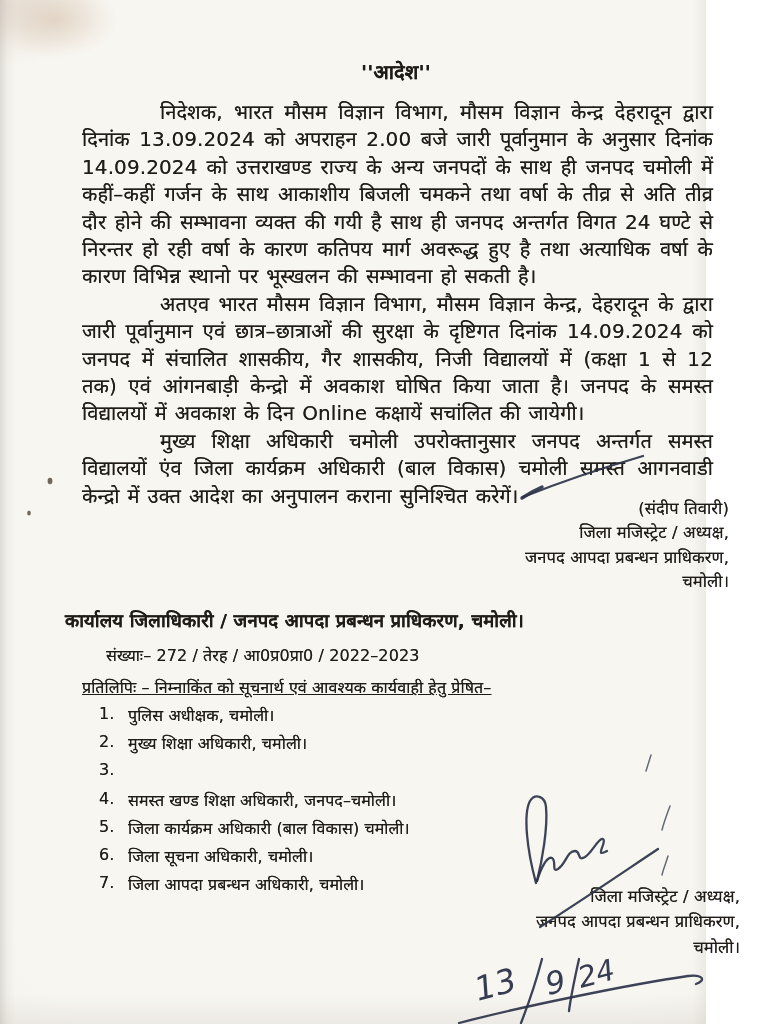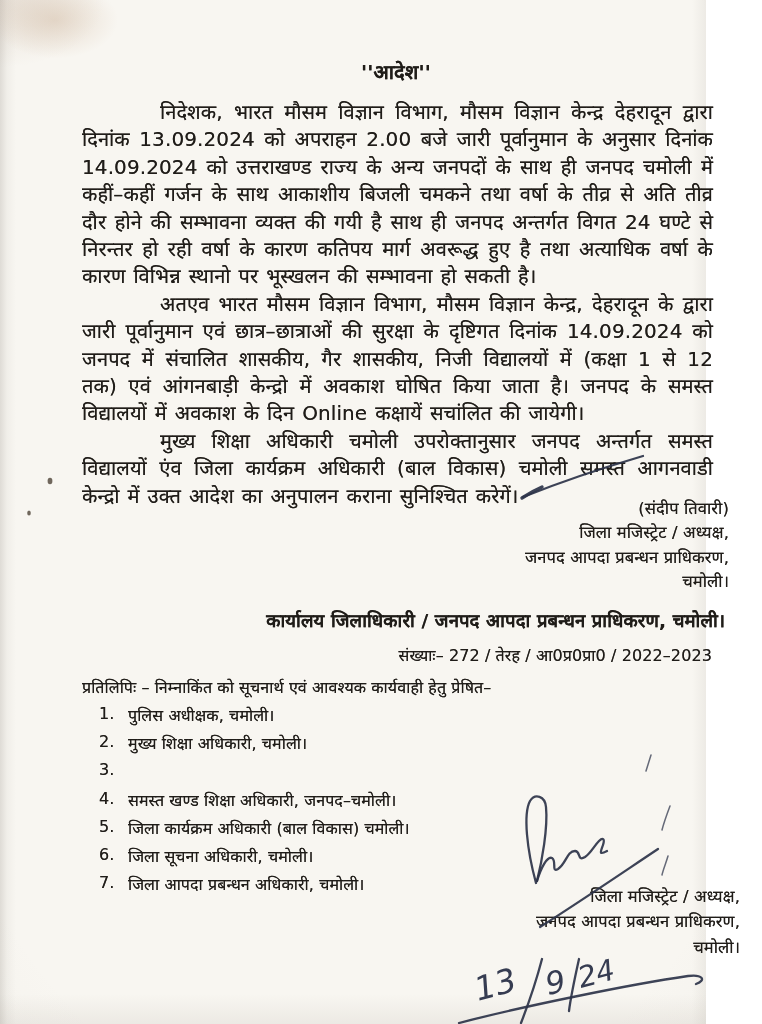--- a/index.html
+++ b/index.html
@@ -55,7 +55,7 @@
     position: absolute;
     left: 65px; top: 607px;
     width: 660px;
-    text-align: right;
+    text-align: left;
     font-size: 18.5px;
     font-weight: bold;
   }

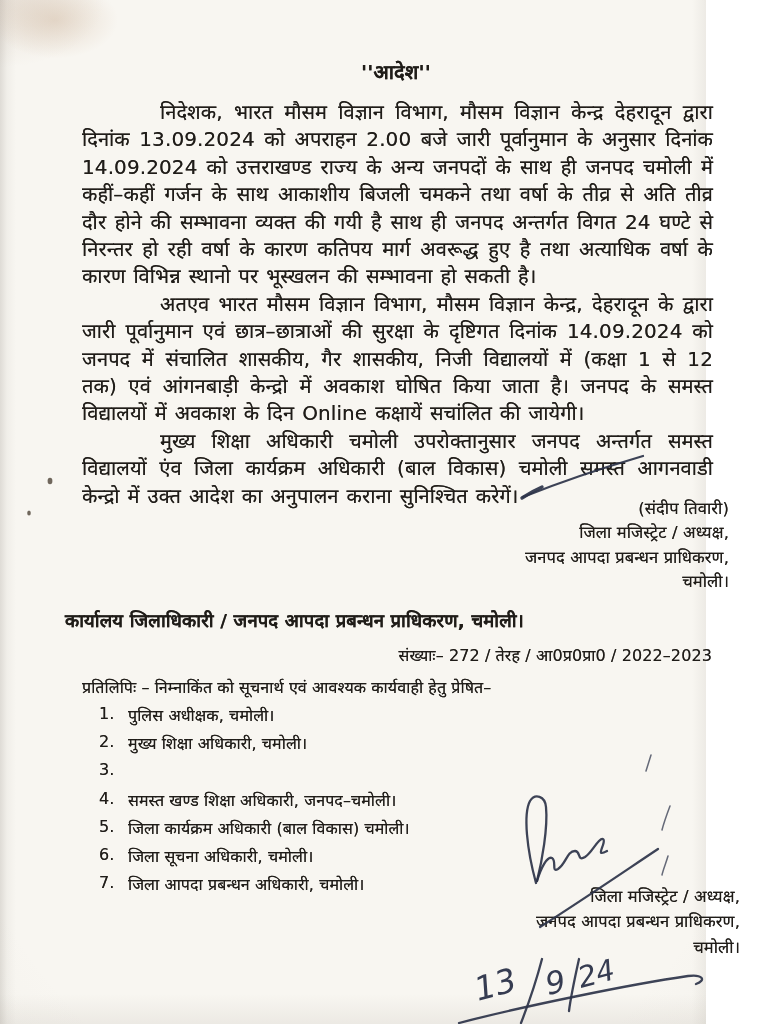--- a/index.html
+++ b/index.html
@@ -64,7 +64,7 @@
     left: 82px; top: 644px;
     width: 630px;
     display: flex;
-    justify-content: flex-end;
+    justify-content: space-between;
     font-size: 16px;
   }
   .ref-row .ref-number { padding-left: 24px; }

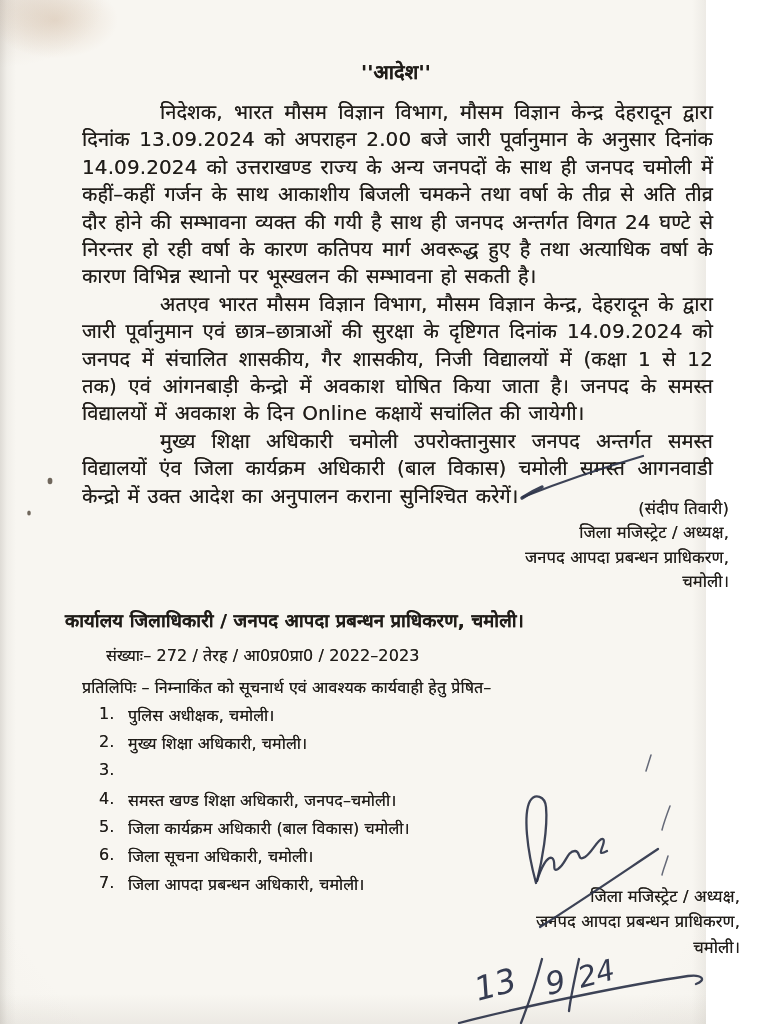--- a/index.html
+++ b/index.html
@@ -73,6 +73,7 @@
     left: 82px; top: 676px;
     width: 640px;
     font-size: 16px;
+    text-decoration: underline;
   }
   .recipients {
     position: absolute;

